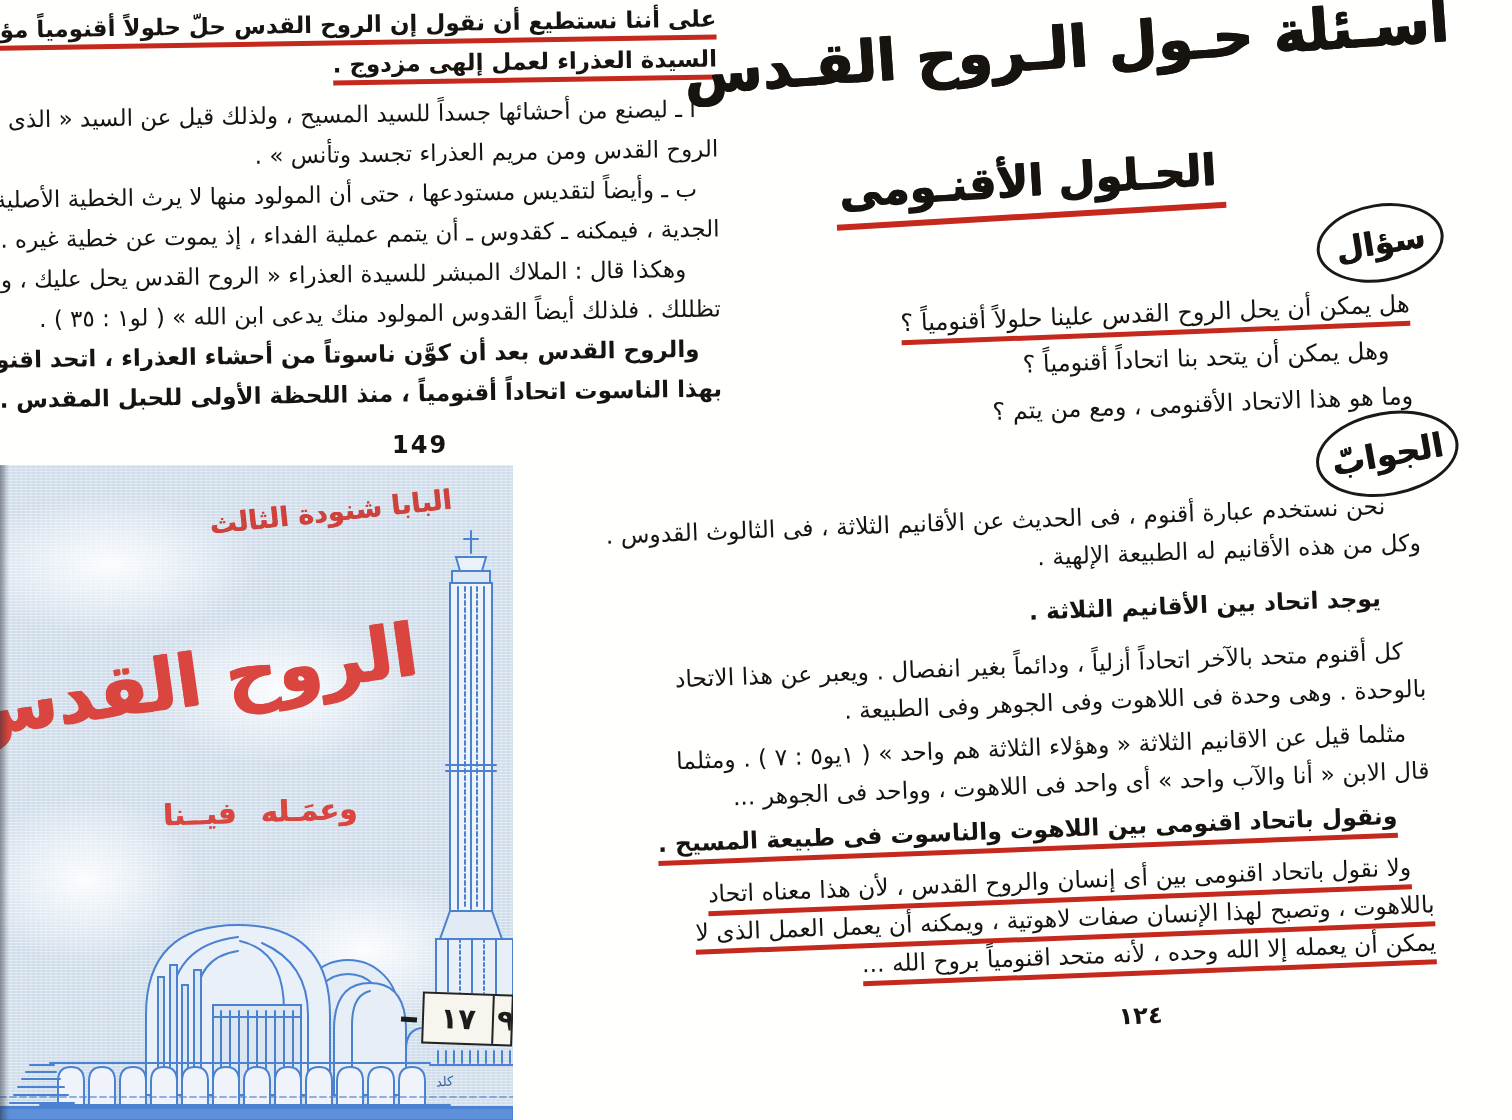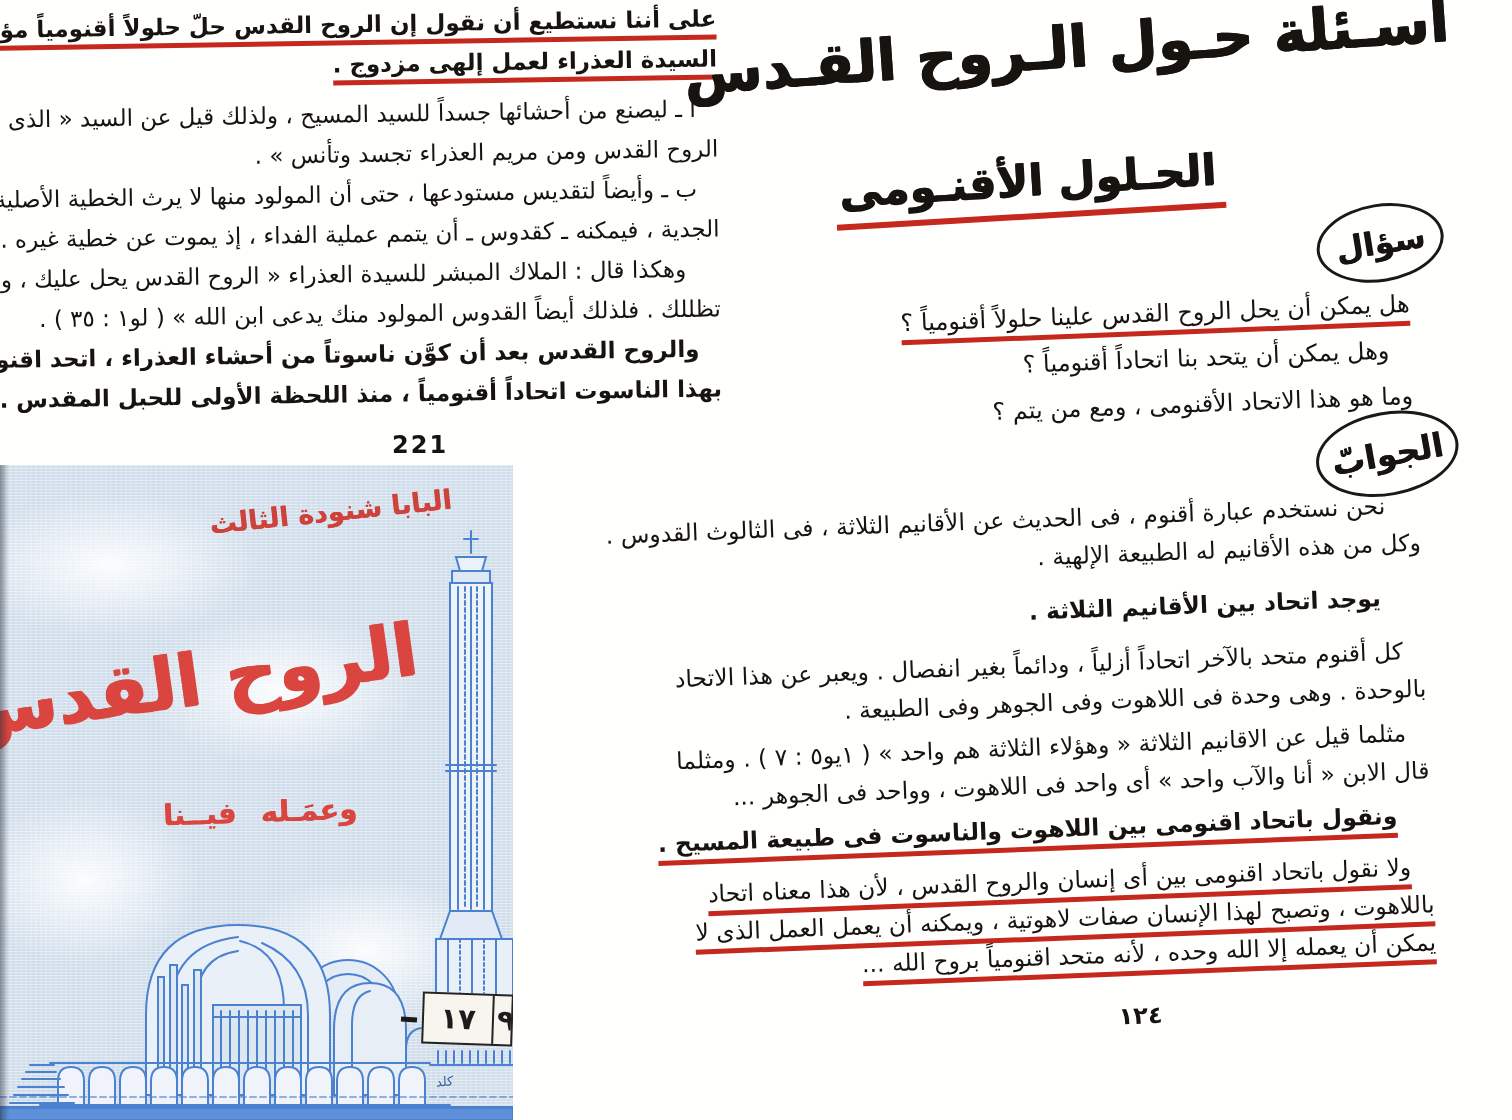--- a/index.html
+++ b/index.html
@@ -87,7 +87,7 @@
     <div class="ln b ind">والروح القدس بعد أن كوَّن ناسوتاً من أحشاء العذراء ، اتحد اقنوم الابن</div>
     <div class="ln b">بهذا الناسوت اتحاداً أقنومياً ، منذ اللحظة الأولى للحبل المقدس .</div>
   </section>
-  <div class="pagenum left-num">221</div>
+  <div class="pagenum left-num">149</div>
 
   <section class="right-page">
     <h1 class="rp-title">أسـئلة حـول الـروح القـدس</h1>

